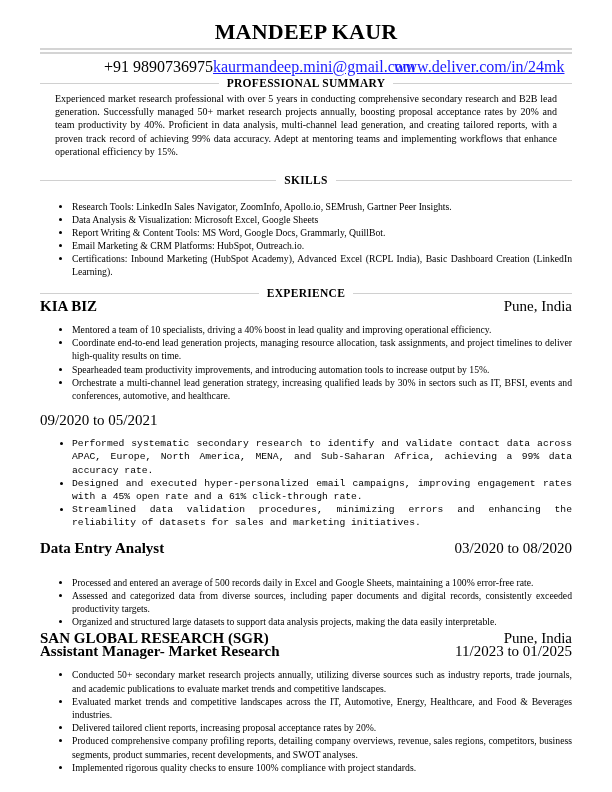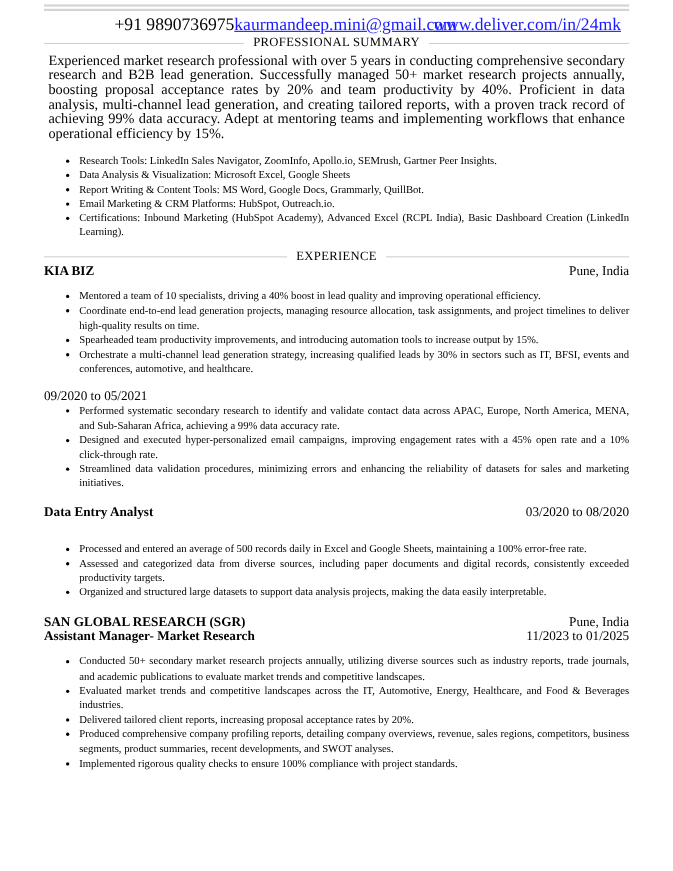--- a/index.html
+++ b/index.html
@@ -42,6 +42,7 @@
 <body>
 
 <div class="page">
+  <div class="name">MANDEEP KAUR</div>
   <div class="double-rule">
       <div class="r1"></div>
       <div class="r2"></div>

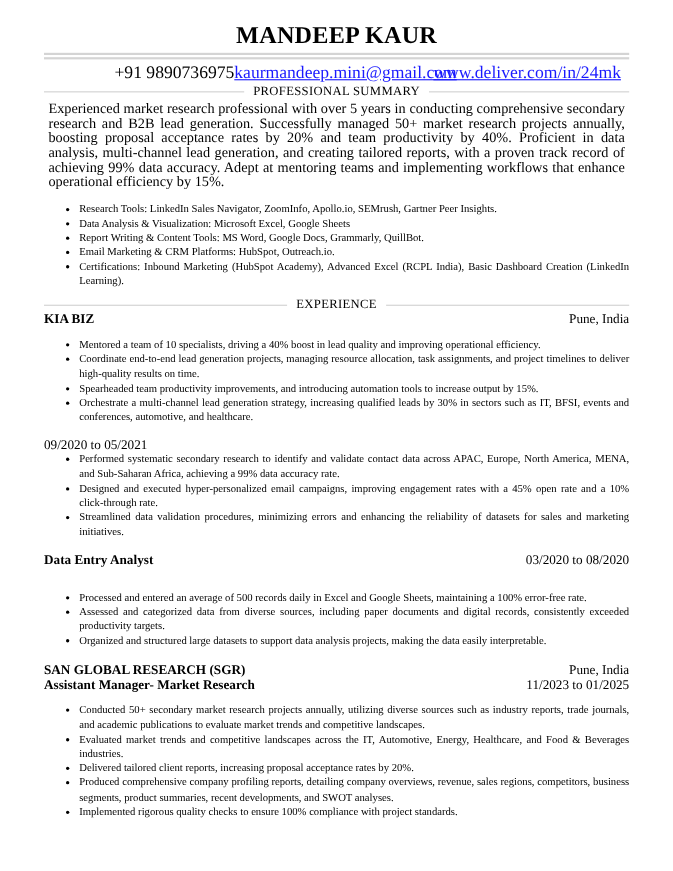--- a/index.html
+++ b/index.html
@@ -24,7 +24,7 @@
     .contact .email { left: 173px; color: #1a1aff; text-decoration: underline; }
     .contact .linkedin { left: 354px; color: #1a1aff; text-decoration: underline; }
     .section-head {
-      display: flex; align-items: center; font-weight: normal; font-size: 11.5px;
+      display: flex; align-items: center; font-weight: bold; font-size: 11.5px;
       letter-spacing: 0.3px; height: 14px;
     }
     .section-head .line { flex: 1; height: 1px; background: #d0d0d0; }

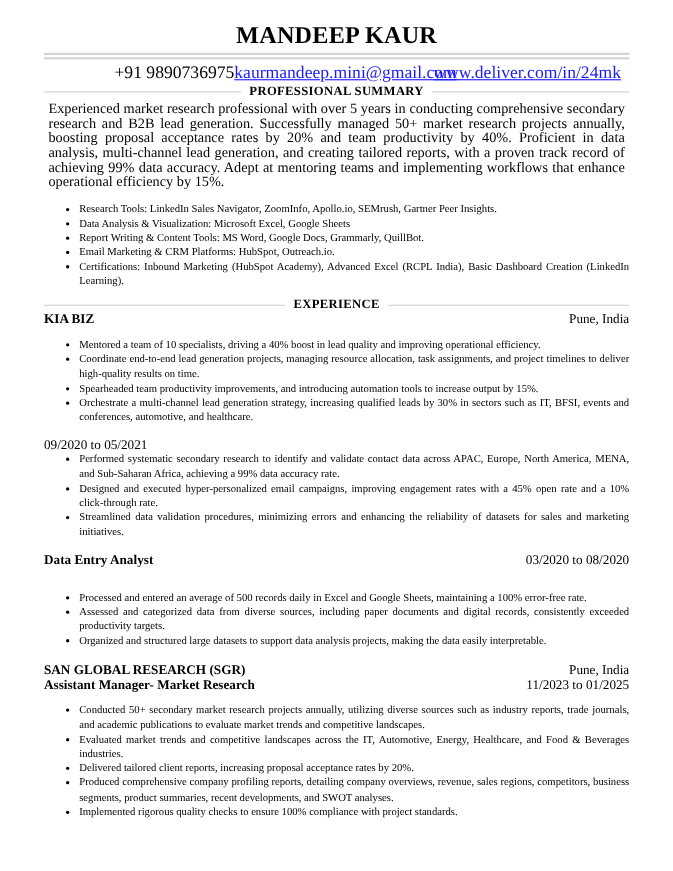--- a/index.html
+++ b/index.html
@@ -30,7 +30,7 @@
     .section-head .line { flex: 1; height: 1px; background: #d0d0d0; }
     .section-head .title { padding: 0 8px; }
     p.summary {
-      margin: 4px; font-size: 13px; line-height: 13.2px; text-align: justify;
+      margin: 15px; font-size: 10px; line-height: 13.2px; text-align: justify;
     }
     ul { margin: 0; padding-left: 32px; list-style: disc; }
     ul li { font-size: 9.7px; line-height: 13.2px; text-align: justify; }

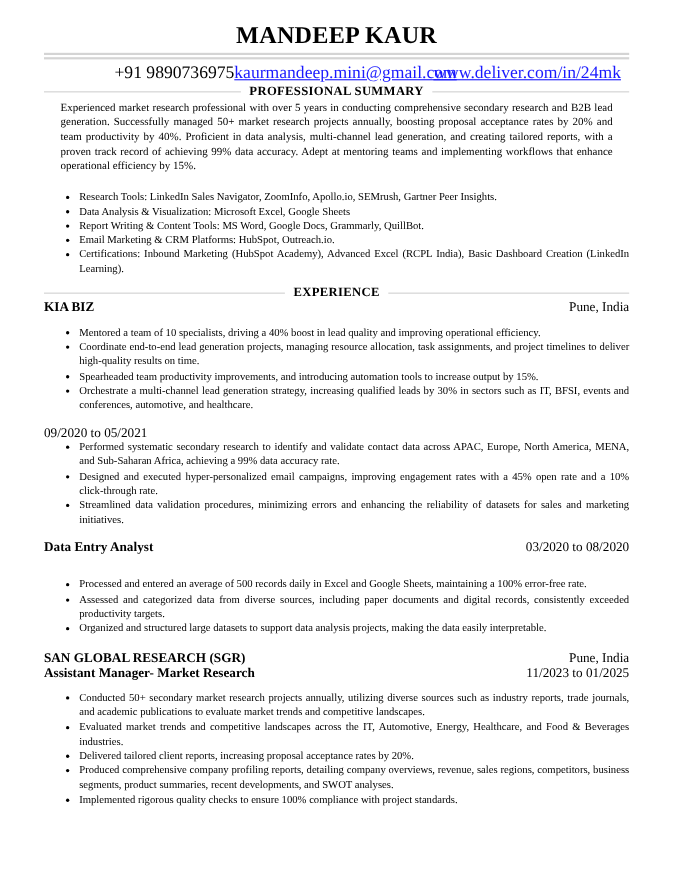--- a/index.html
+++ b/index.html
@@ -60,6 +60,11 @@
   </div>
   <p class="summary" style="margin-top:2px;">Experienced market research professional with over 5 years in conducting comprehensive secondary research and B2B lead generation. Successfully managed 50+ market research projects annually, boosting proposal acceptance rates by 20% and team productivity by 40%. Proficient in data analysis, multi-channel lead generation, and creating tailored reports, with a proven track record of achieving 99% data accuracy. Adept at mentoring teams and implementing workflows that enhance operational efficiency by 15%.</p>
 
+  <div class="section-head" style="margin-top:8px;">
+    <div class="line"></div>
+      <div class="title">SKILLS</div>
+      <div class="line"></div>
+  </div>
   <ul class="skills" style="margin-top:13px;">
     <li>Research Tools: LinkedIn Sales Navigator, ZoomInfo, Apollo.io, SEMrush, Gartner Peer Insights.</li>
     <li>Data Analysis &amp; Visualization: Microsoft Excel, Google Sheets</li>

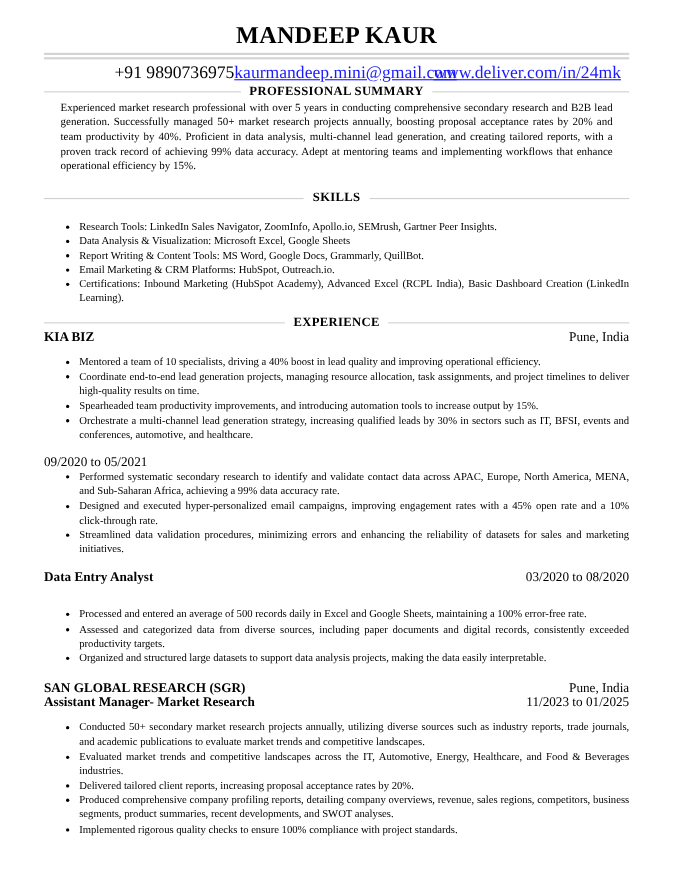--- a/index.html
+++ b/index.html
@@ -35,7 +35,7 @@
     ul { margin: 0; padding-left: 32px; list-style: disc; }
     ul li { font-size: 9.7px; line-height: 13.2px; text-align: justify; }
     ul.skills li { line-height: 13px; }
-    .row { display: flex; justify-content: space-between; font-size: 12px; line-height: 13px; }
+    .row { display: flex; justify-content: space-between; font-size: 15px; line-height: 13px; }
     .row .bold { font-weight: bold; }
   </style>
 </head>

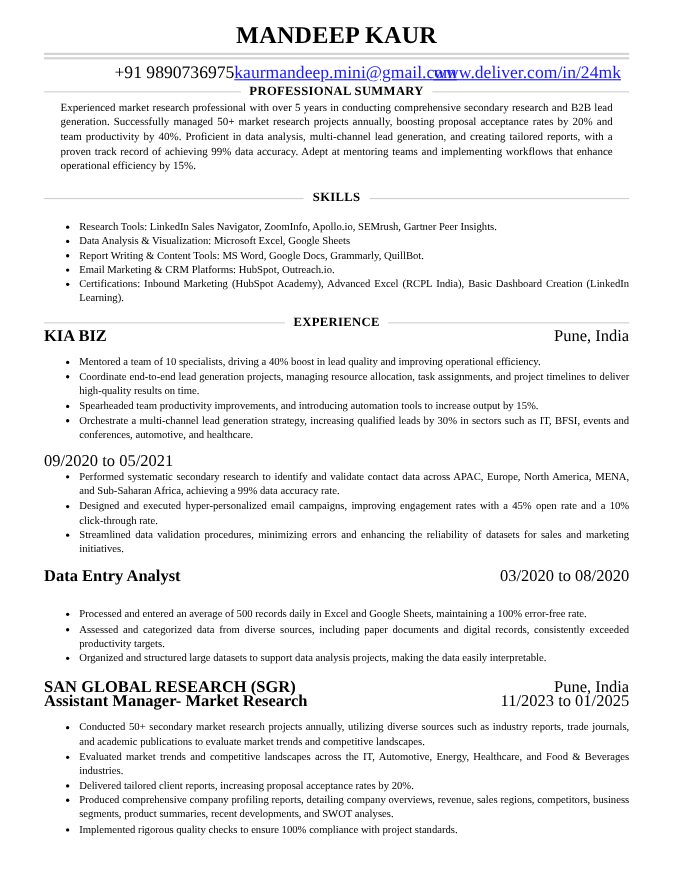--- a/index.html
+++ b/index.html
@@ -93,7 +93,7 @@
   <div class="row" style="margin-top:12px;">
     <span>09/2020 to 05/2021</span>
   </div>
-  <ul style="">
+  <ul style="margin-top:10px;font-family:Liberation Mono, monospace;">
     <li>Performed systematic secondary research to identify and validate contact data across APAC, Europe, North America, MENA, and Sub-Saharan Africa, achieving a 99% data accuracy rate.</li>
     <li>Designed and executed hyper-personalized email campaigns, improving engagement rates with a 45% open rate and a 10% click-through rate.</li>
     <li>Streamlined data validation procedures, minimizing errors and enhancing the reliability of datasets for sales and marketing initiatives.</li>

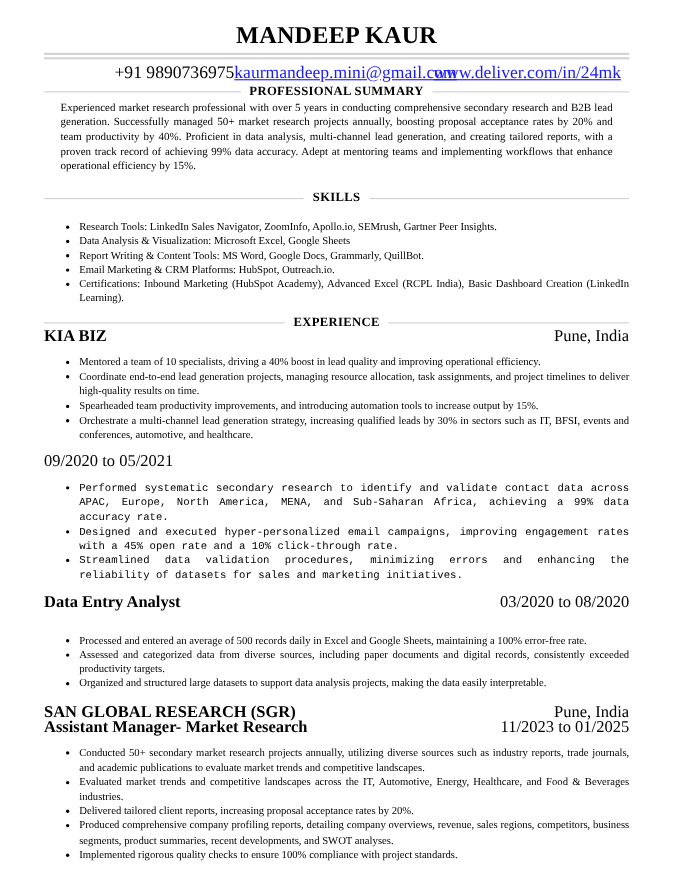--- a/index.html
+++ b/index.html
@@ -95,7 +95,7 @@
   </div>
   <ul style="margin-top:10px;font-family:Liberation Mono, monospace;">
     <li>Performed systematic secondary research to identify and validate contact data across APAC, Europe, North America, MENA, and Sub-Saharan Africa, achieving a 99% data accuracy rate.</li>
-    <li>Designed and executed hyper-personalized email campaigns, improving engagement rates with a 45% open rate and a 10% click-through rate.</li>
+    <li>Designed and executed hyper-personalized email campaigns, improving engagement rates with a 45% open rate and a 61% click-through rate.</li>
     <li>Streamlined data validation procedures, minimizing errors and enhancing the reliability of datasets for sales and marketing initiatives.</li>
   </ul>
 

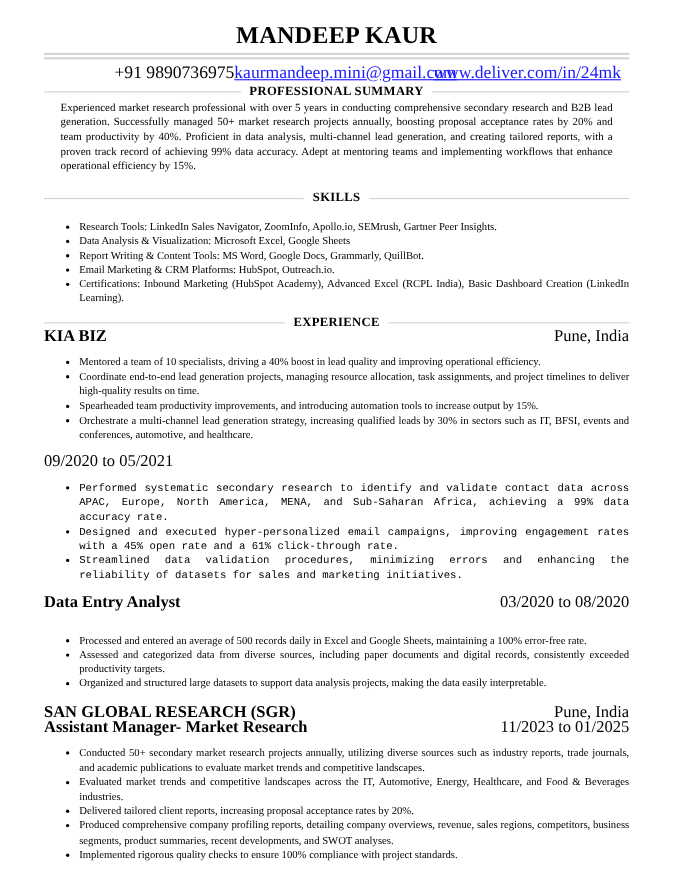--- a/index.html
+++ b/index.html
@@ -109,7 +109,7 @@
     <li>Organized and structured large datasets to support data analysis projects, making the data easily interpretable.</li>
   </ul>
 
-  <div class="row" style="margin-top:14px;gap:18px;">
+  <div class="row" style="margin-top:4px;gap:18px;">
     <span class="bold">SAN GLOBAL RESEARCH (SGR)</span>
     <span>Pune, India</span>
   </div>

